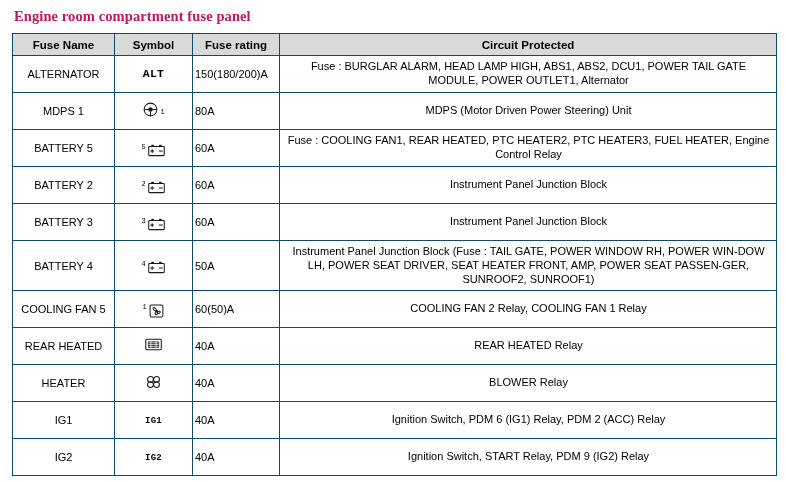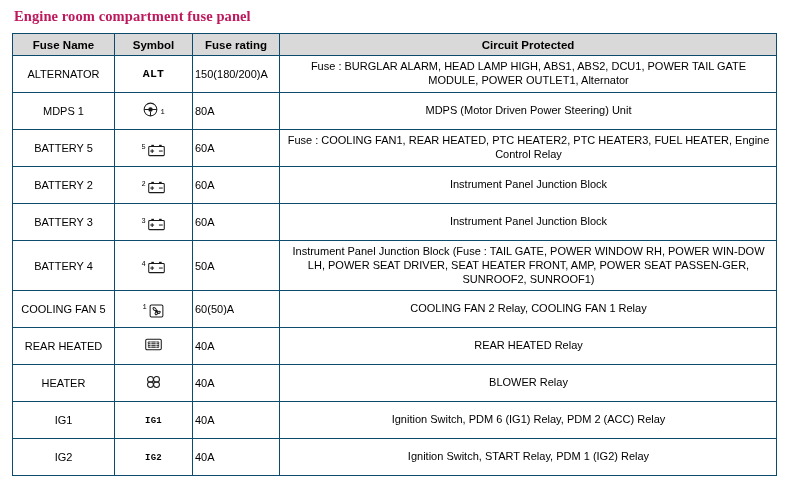--- a/index.html
+++ b/index.html
@@ -290,7 +290,7 @@
               <span class="sym sym-small-text">IG2</span>
             </span></td>
           <td class="cell-rating">40A</td>
-          <td class="cell-circuit">Ignition Switch, START Relay, PDM 1 (IG2) Relay</td>
+          <td class="cell-circuit">Ignition Switch, START Relay, PDM 9 (IG2) Relay</td>
         </tr>
       </tbody>
   </table>

